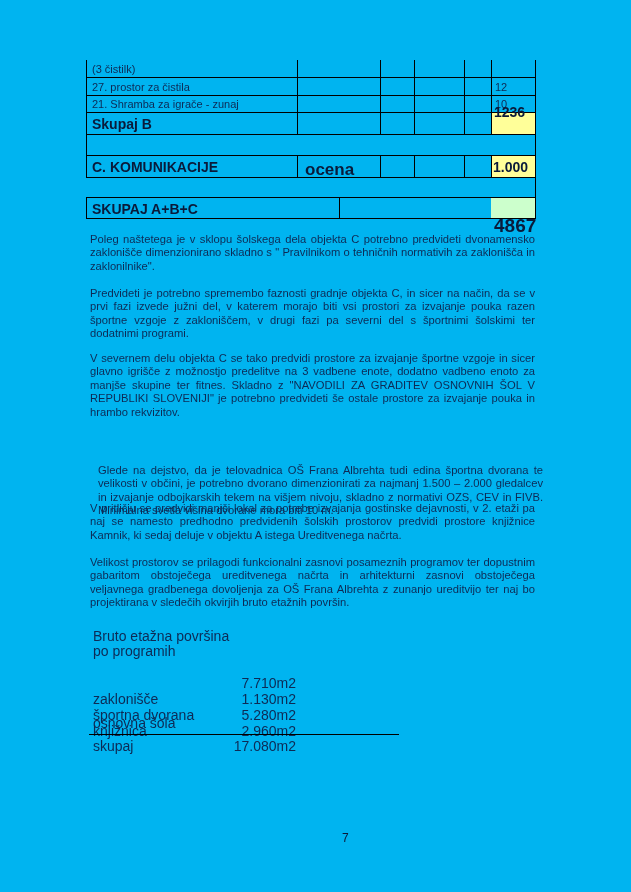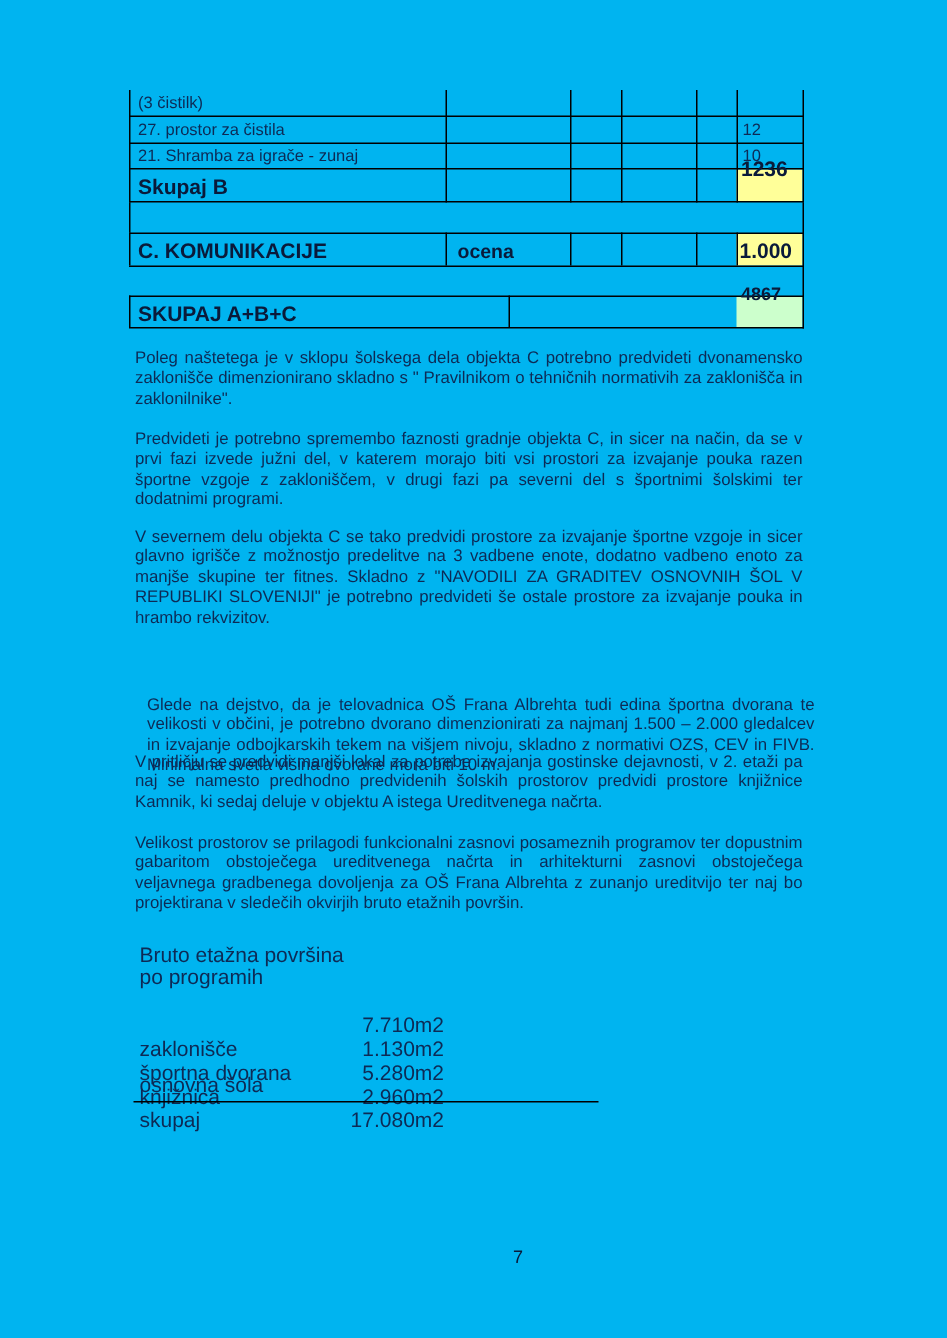--- a/index.html
+++ b/index.html
@@ -78,7 +78,7 @@
   <span class="cell-text bold" style="left:494px; top:104px;">1236</span>
 
   <span class="cell-text bold" style="left:92px; top:159px;">C. KOMUNIKACIJE</span>
-  <span class="cell-text bold" style="left:305px; top:160px; font-size:13px;">ocena</span>
+  <span class="cell-text bold" style="left:305px; top:160px; font-size:17px;">ocena</span>
   <span class="cell-text bold" style="left:493px; top:159px;">1.000</span>
 
   <span class="cell-text bold" style="left:92px; top:201px;">SKUPAJ A+B+C</span>

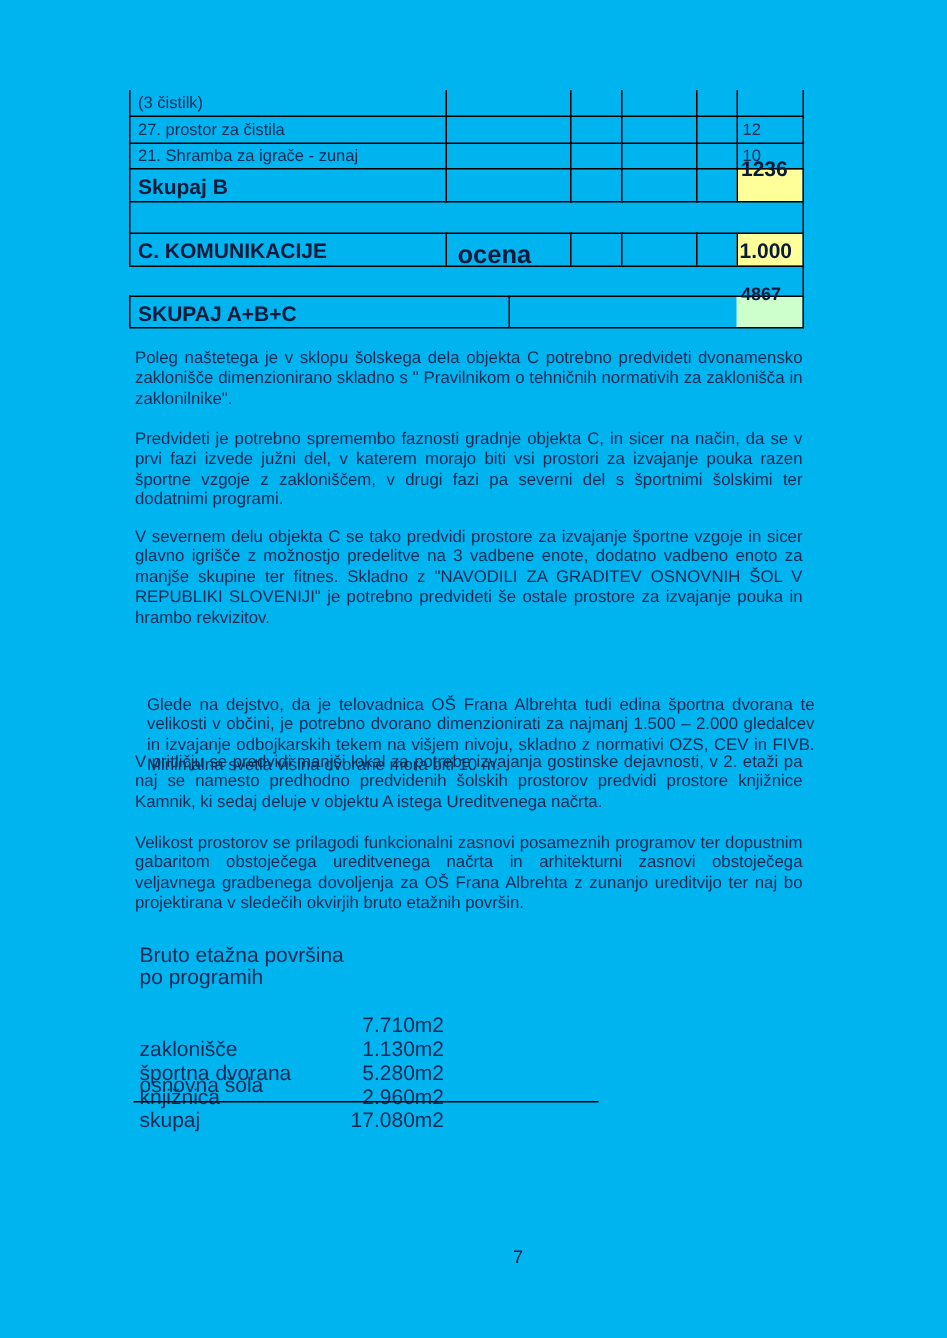--- a/index.html
+++ b/index.html
@@ -82,7 +82,7 @@
   <span class="cell-text bold" style="left:493px; top:159px;">1.000</span>
 
   <span class="cell-text bold" style="left:92px; top:201px;">SKUPAJ A+B+C</span>
-  <span class="cell-text bold" style="left:494px; top:189px; font-size:12px;">4867</span>
+  <span class="cell-text bold" style="left:494px; top:215px; font-size:19px;">4867</span>
 </div>
 
 <p class="para" style="top:233px; margin:0;">Poleg naštetega je v sklopu šolskega dela objekta C potrebno predvideti dvonamensko zaklonišče dimenzionirano skladno s " Pravilnikom o tehničnih normativih za zaklonišča in zaklonilnike".</p>

